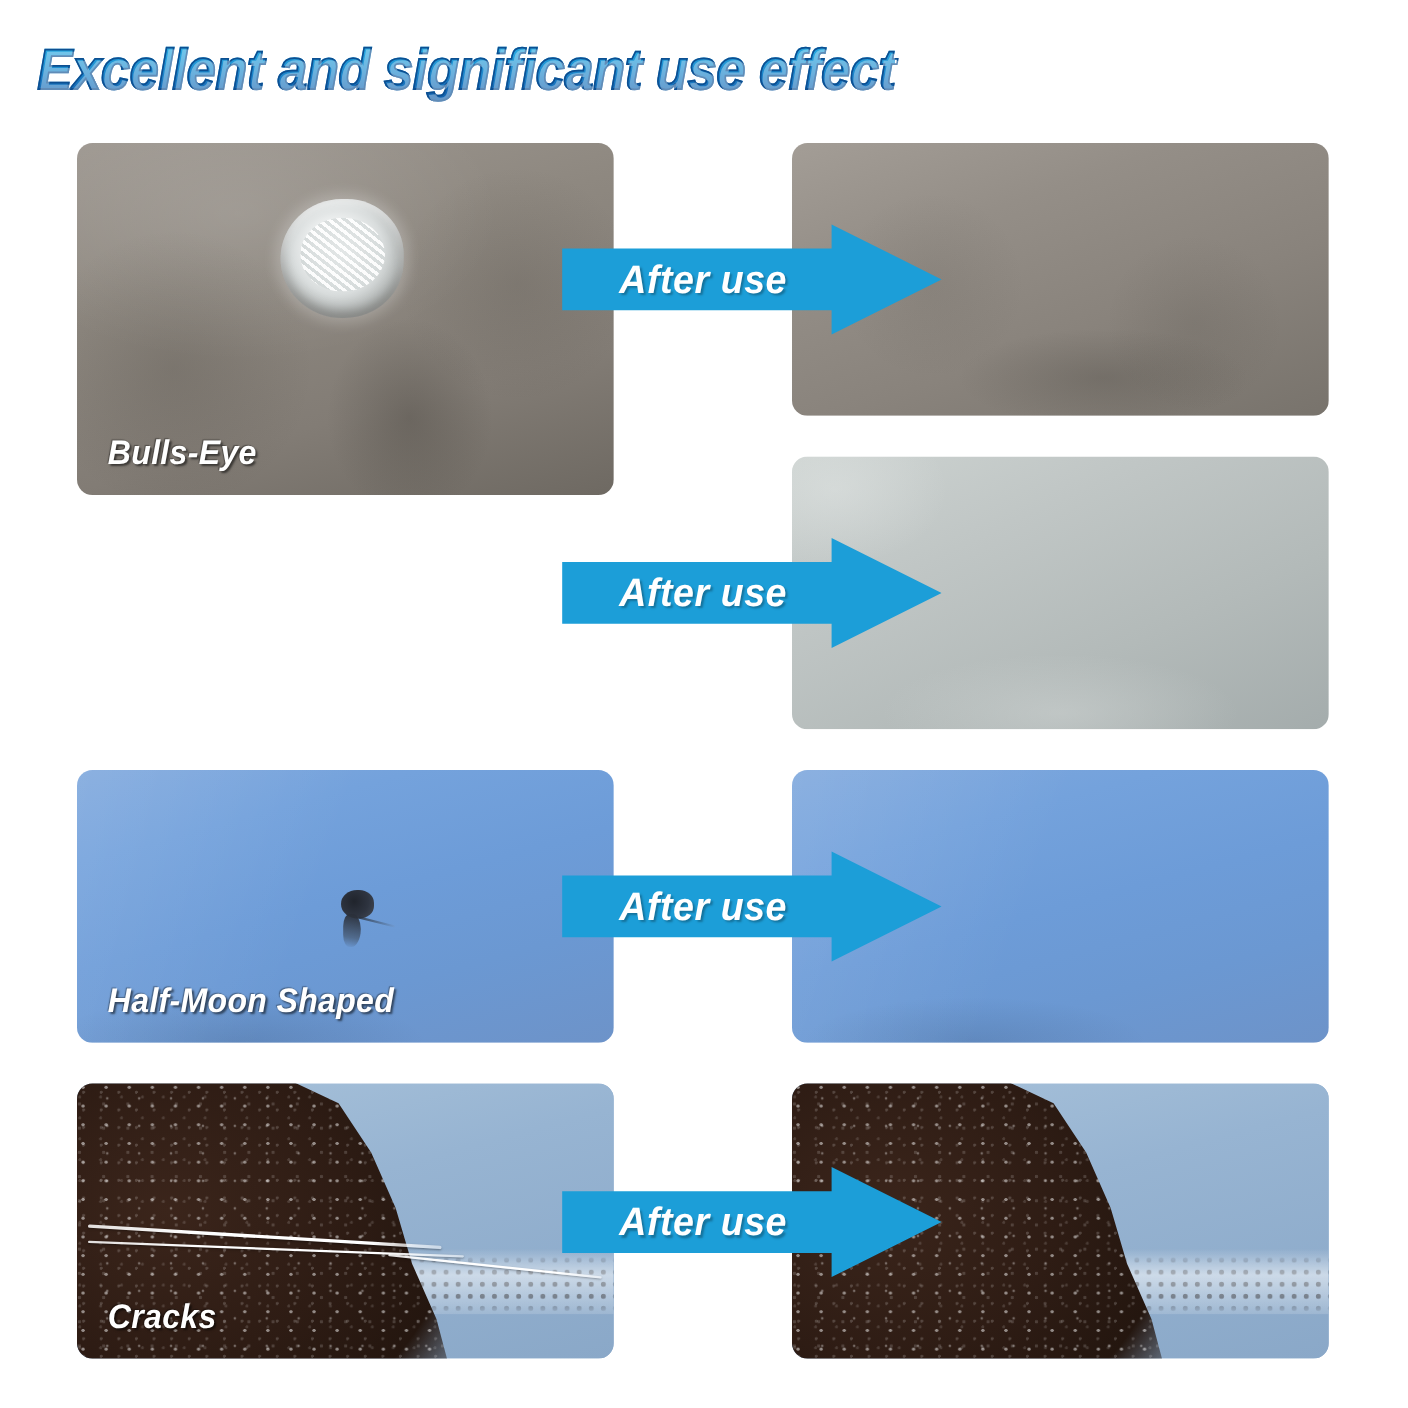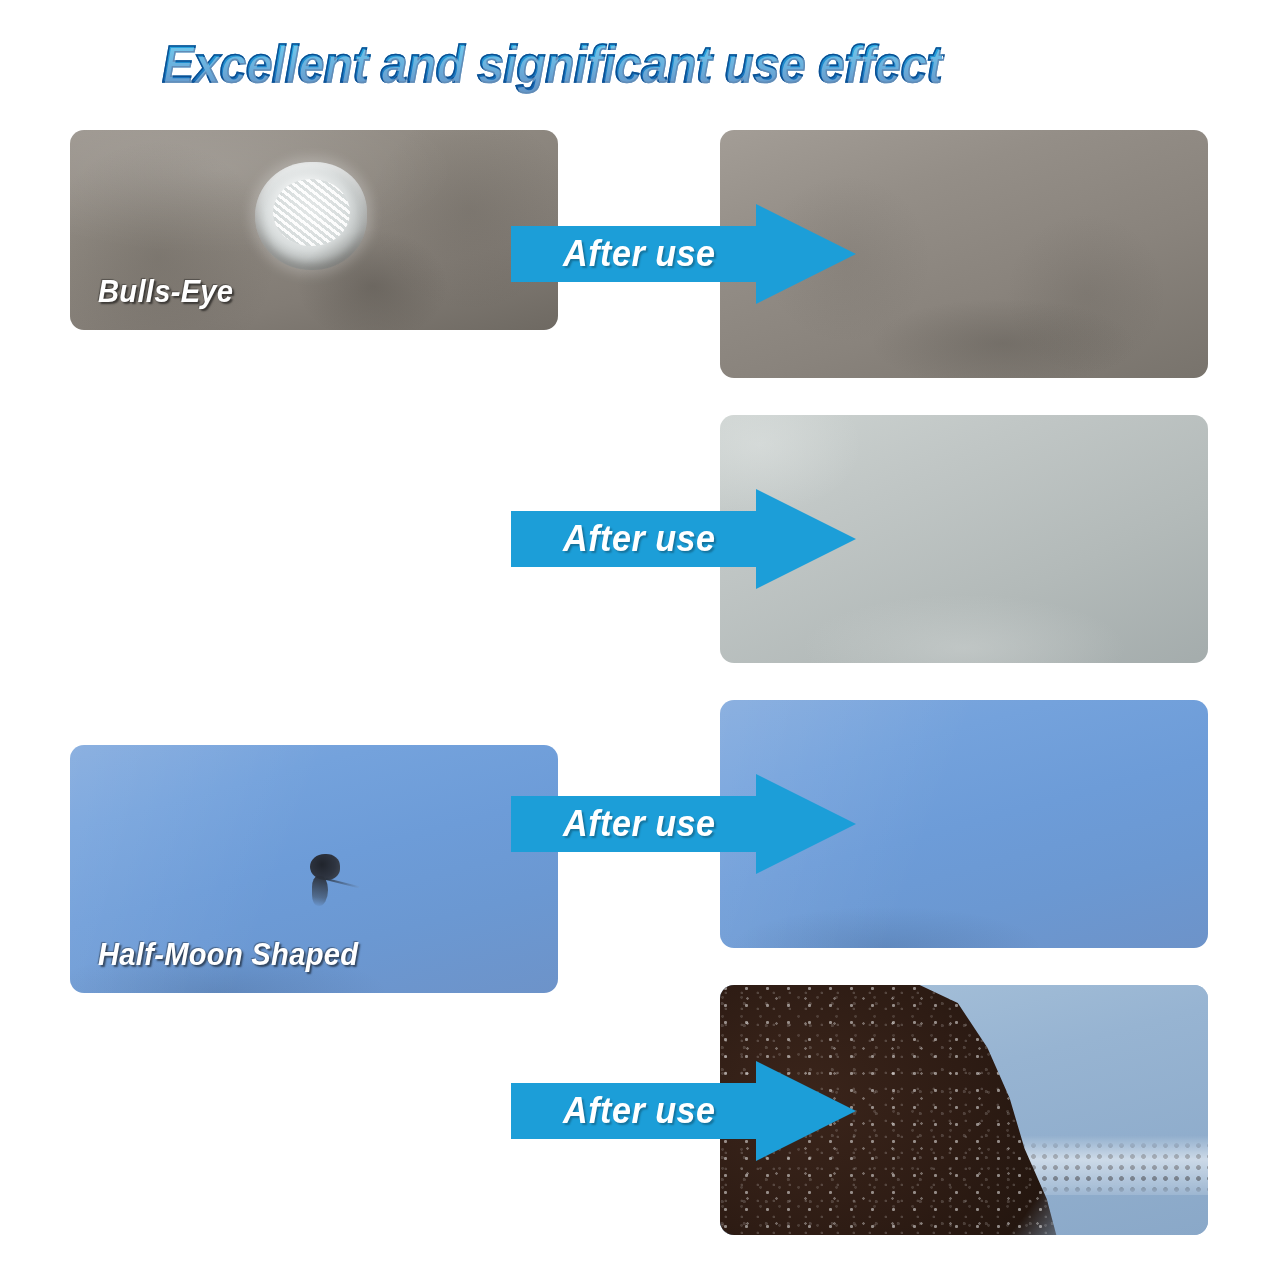--- a/index.html
+++ b/index.html
@@ -21,7 +21,7 @@
     left: 0;
     top: 34px;
     width: 1104px;
-    text-align: center;
+    text-align: left;
   }
   #page-title {
     display: inline-block;

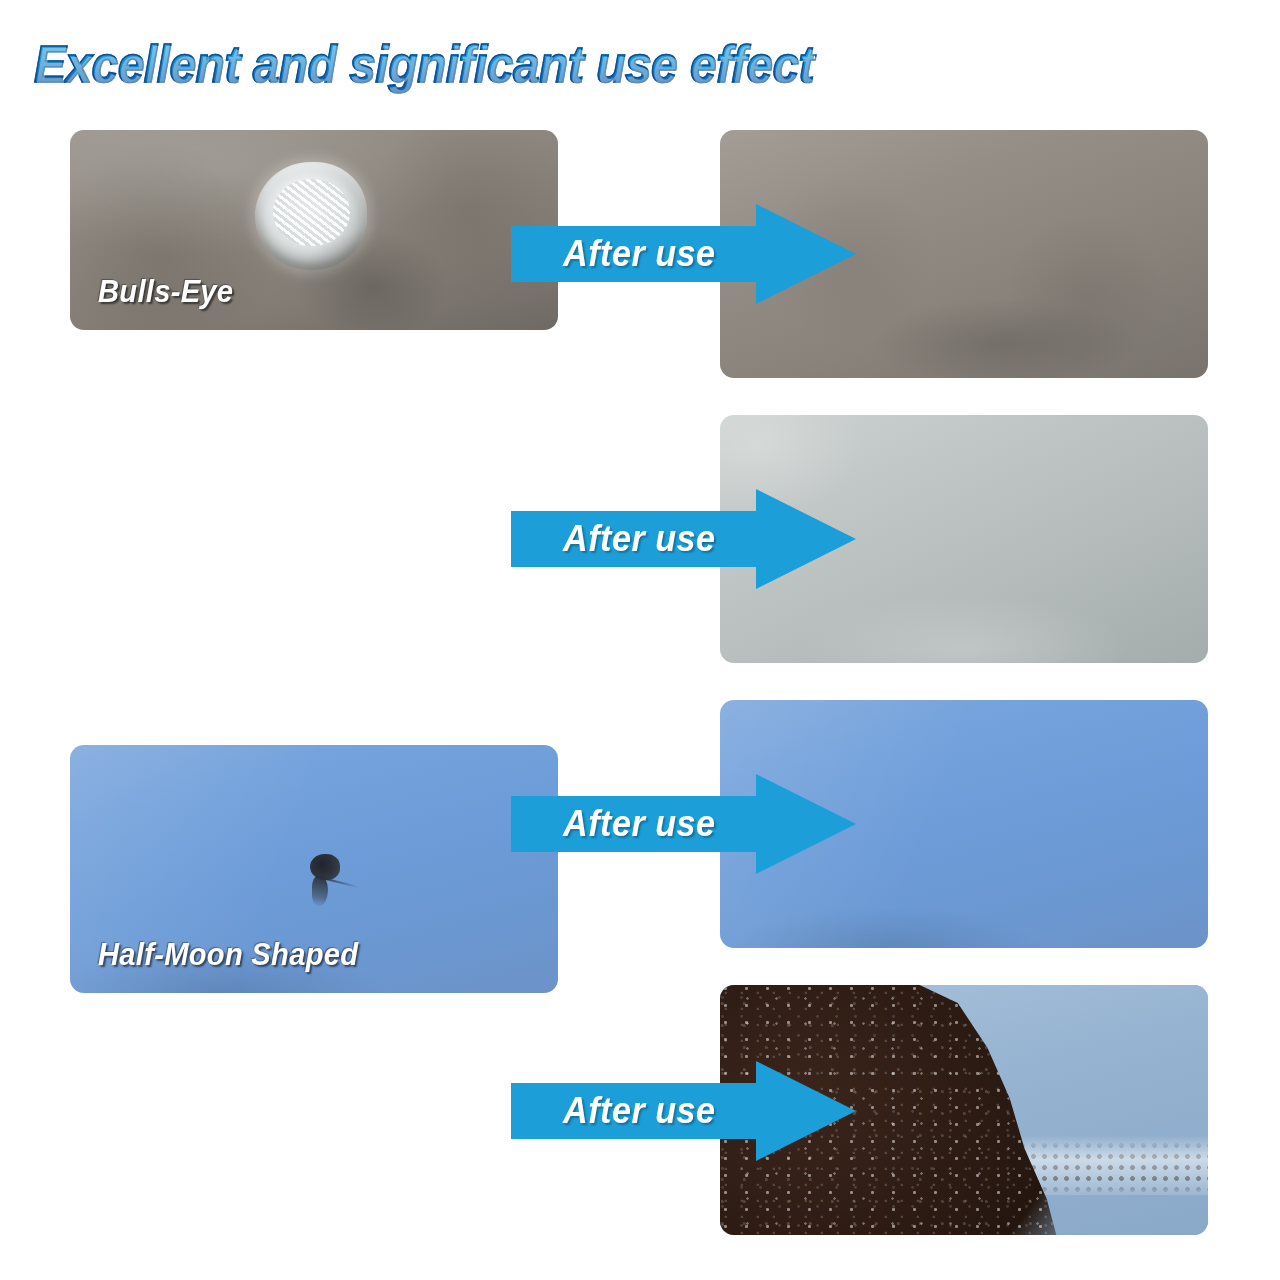--- a/index.html
+++ b/index.html
@@ -363,7 +363,7 @@
 
 <div class="row" id="row-0" style="top:130px; height:248px;">
 
-  <div class="panel panel-before" style="height:200px;">
+  <div class="panel panel-before" style="height:320px;">
     <div class="panel-img scene-glass-warm">
       <div class="chip-bullseye"></div>
     </div>

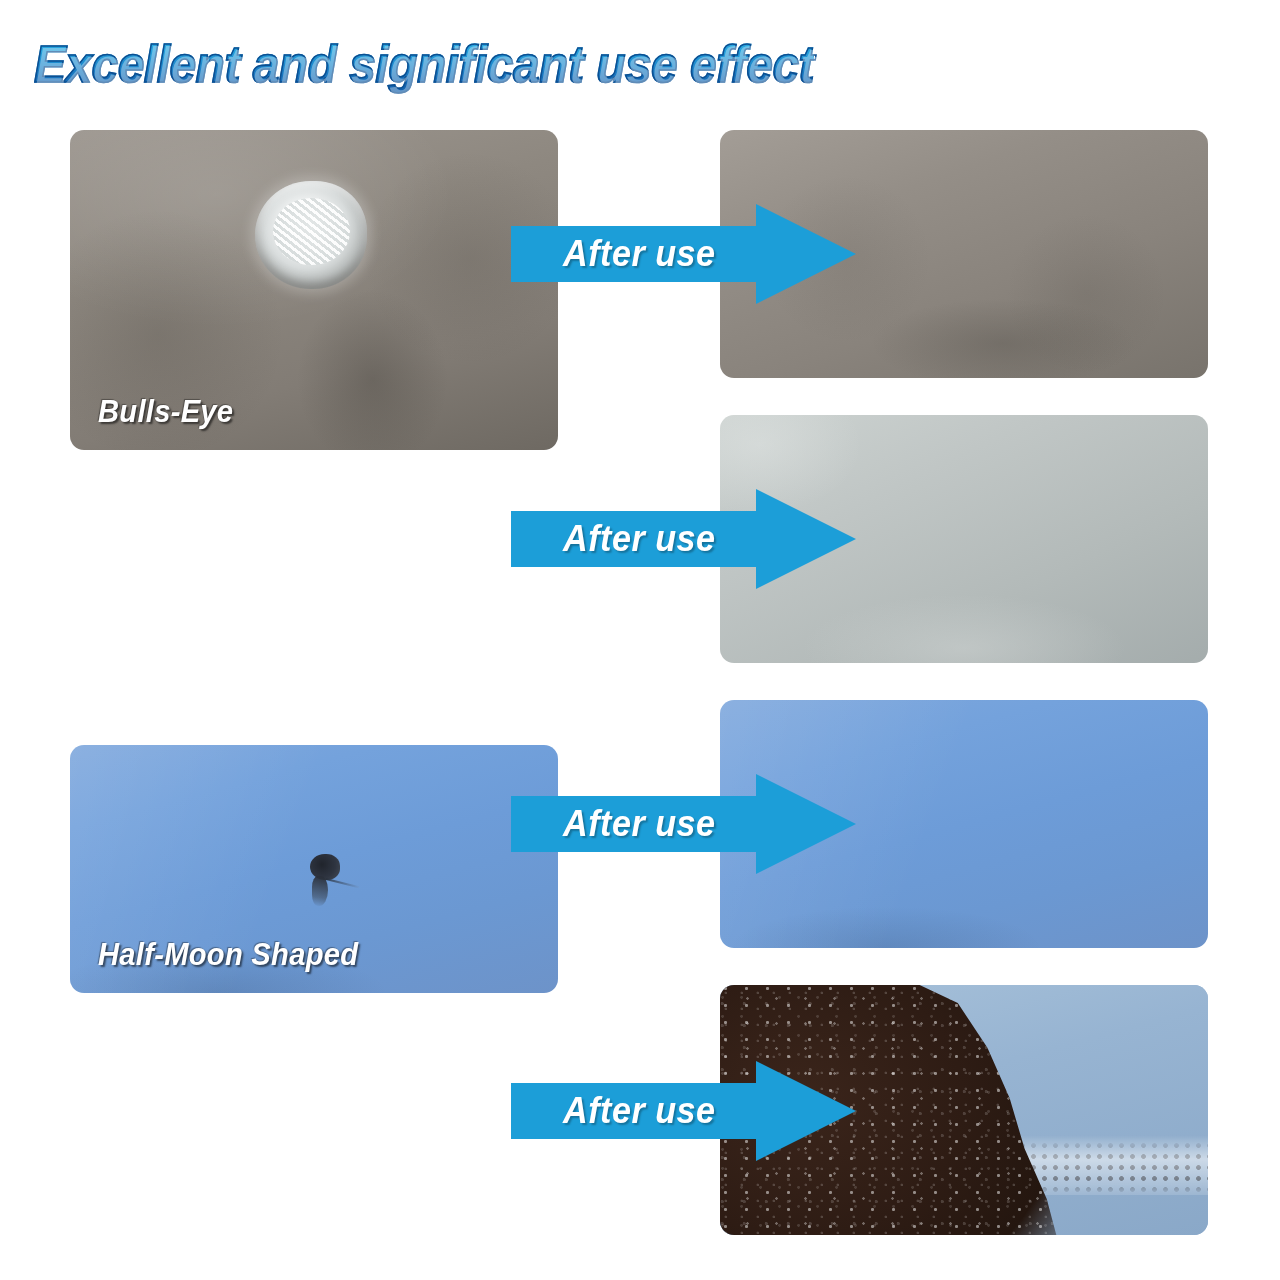--- a/index.html
+++ b/index.html
@@ -399,7 +399,7 @@
 
 <div class="row" id="row-2" style="top:700px; height:248px;">
 
-  <div class="panel panel-before" style="height:248px;margin-top:45px;">
+  <div class="panel panel-before" style="height:248px;">
     <div class="panel-img scene-sky">
       <div class="chip-halfmoon">
         <div class="blob"></div>

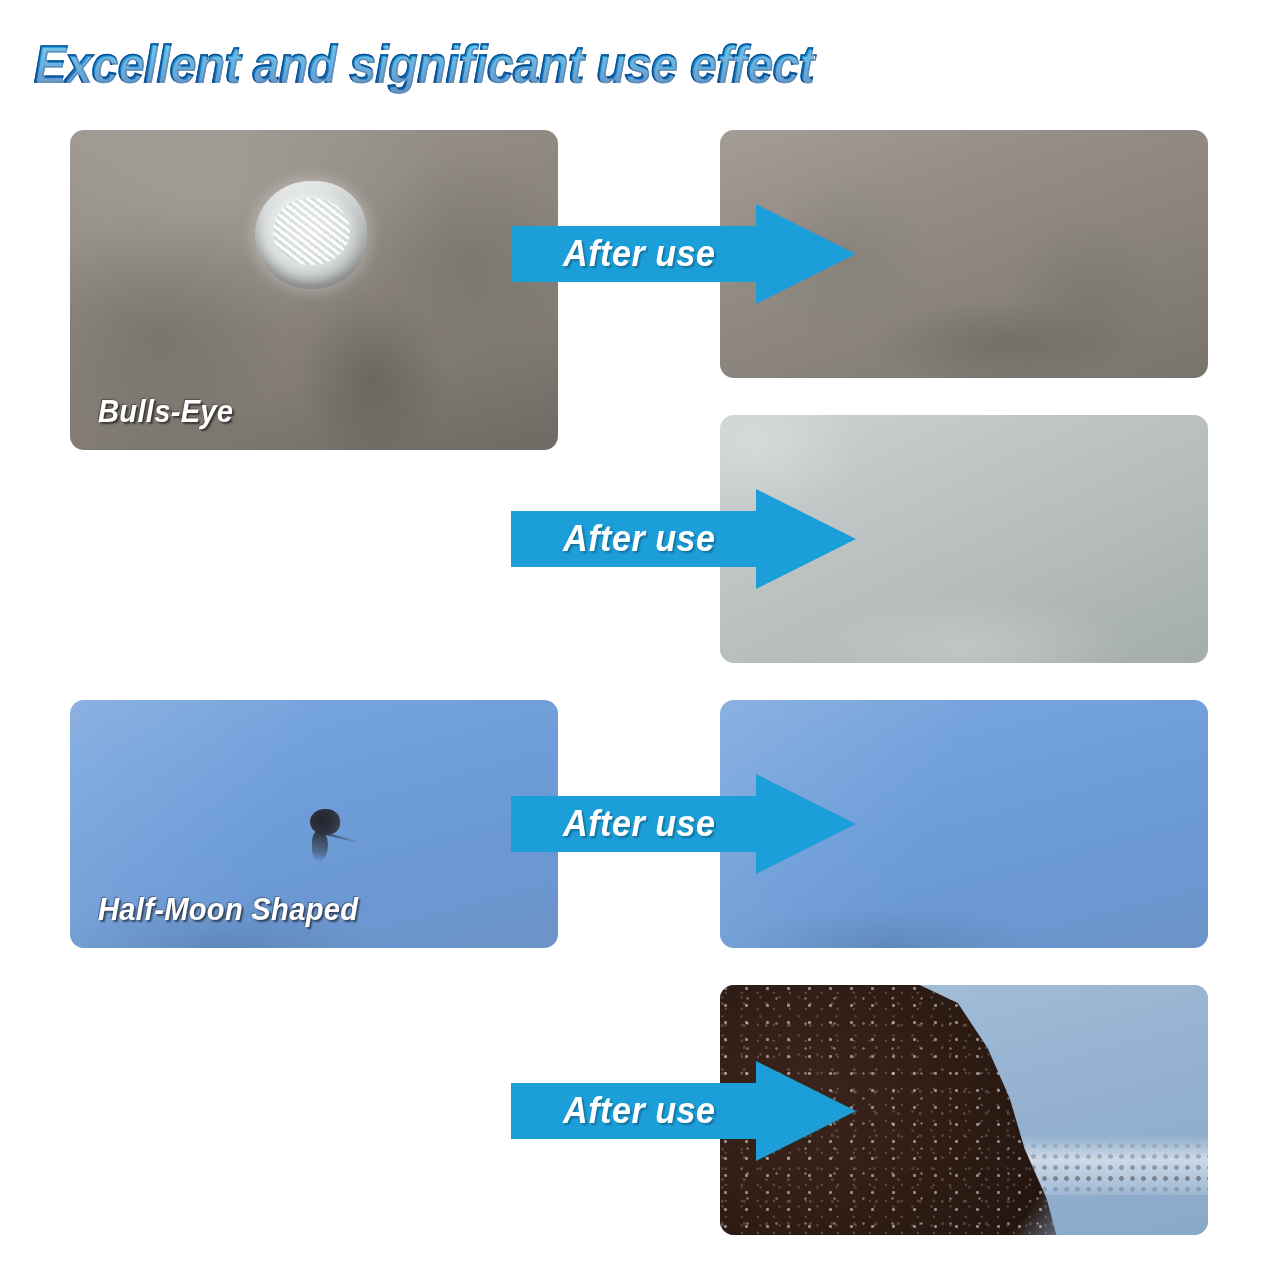--- a/index.html
+++ b/index.html
@@ -424,6 +424,19 @@
 
 <div class="row" id="row-3" style="top:985px; height:250px;">
 
+  <div class="panel panel-before" style="height:250px;">
+    <div class="panel-img scene-tree">
+      <div class="sky"></div>
+      <div class="frit"></div>
+      <div class="frit-white"></div>
+      <div class="foliage"></div>
+      <div class="foliage-speck"></div>
+      <div class="crack-line" style="left:2%; top:51%; width:66%; transform:rotate(3.5deg); transform-origin:0 50%;"></div>
+      <div class="crack-line" style="left:2%; top:57%; width:70%; transform:rotate(2.2deg); transform-origin:0 50%; height:2.4px;"></div>
+      <div class="crack-line" style="left:58%; top:62%; width:40%; transform:rotate(6deg); transform-origin:0 50%; height:2.2px;"></div>
+    </div>
+    <div class="caption">Cracks</div>
+  </div>
 
   <div class="arrow-wrap" style="top:72px;">
     <svg class="arrow-svg" viewBox="0 0 345 108" preserveAspectRatio="none">

